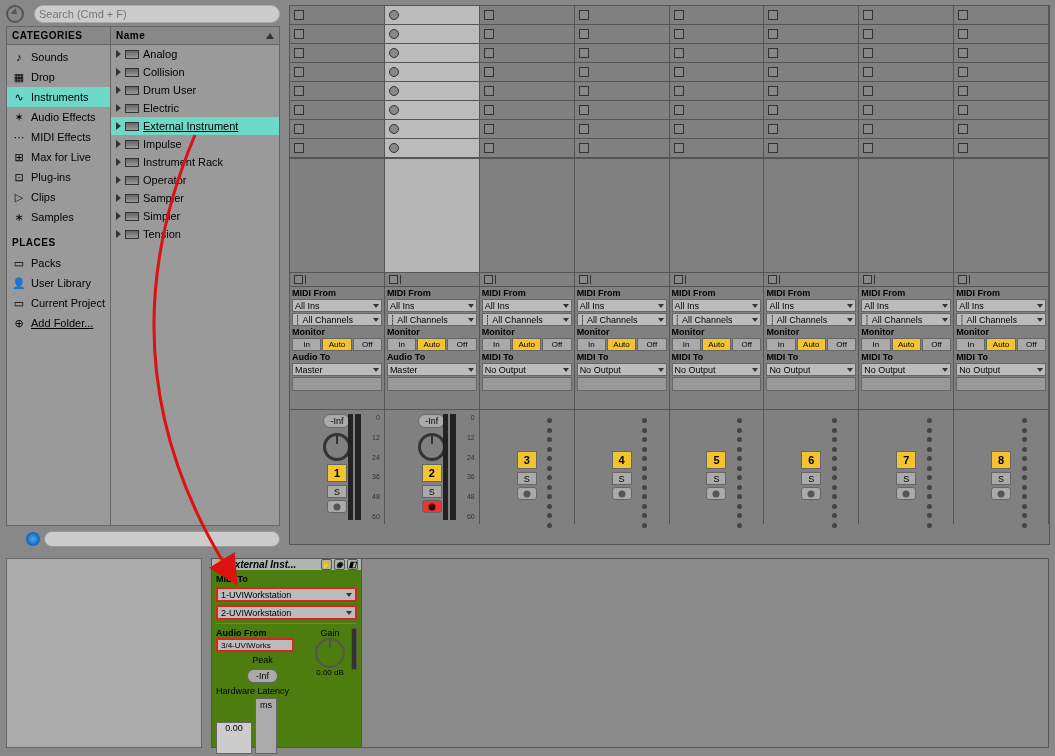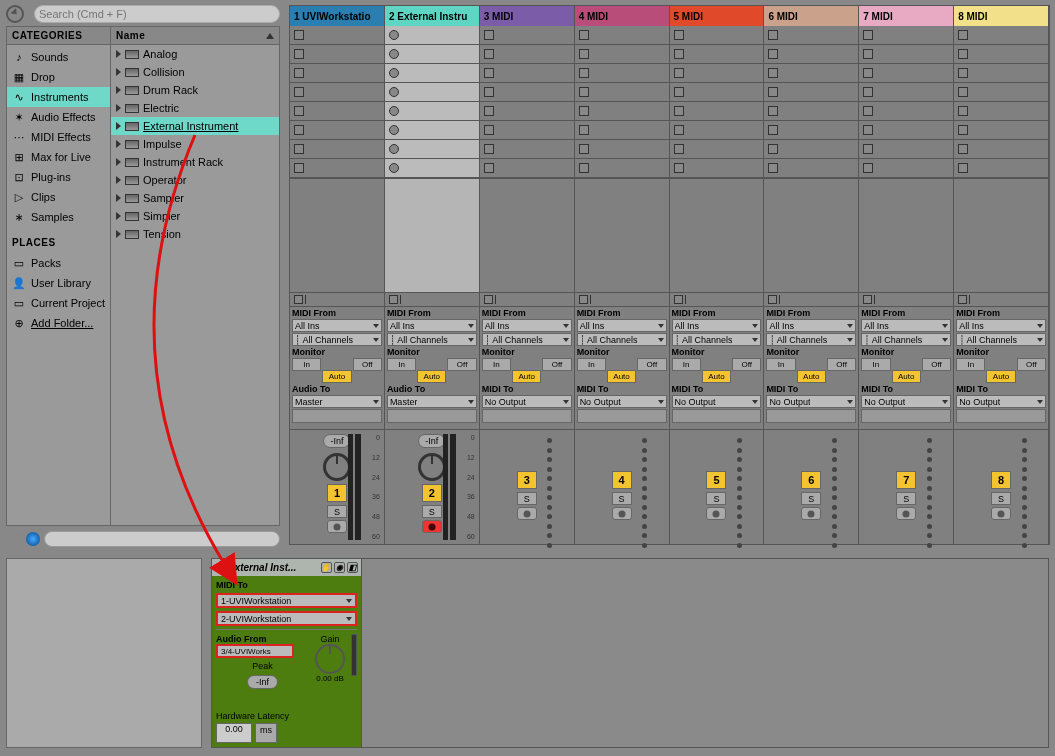--- a/index.html
+++ b/index.html
@@ -248,16 +248,6 @@
 <div class="emptybox"></div>
 
 <div class="session">
-  <div class="trackheads" id="trackheads">
-      <div class="th" style="background: rgb(42, 126, 176);">1 UVIWorkstatio</div>
-      <div class="th" style="background: rgb(95, 214, 195);">2 External Instru</div>
-      <div class="th" style="background: rgb(122, 92, 168);">3 MIDI</div>
-      <div class="th" style="background: rgb(184, 77, 122);">4 MIDI</div>
-      <div class="th" style="background: rgb(224, 74, 42);">5 MIDI</div>
-      <div class="th" style="background: rgb(202, 162, 140);">6 MIDI</div>
-      <div class="th" style="background: rgb(232, 169, 194);">7 MIDI</div>
-      <div class="th" style="background: rgb(242, 224, 138);">8 MIDI</div>
-    </div>
   <div class="clipgrid" id="clipgrid">
       <div class="ccol">
         <div class="crow">

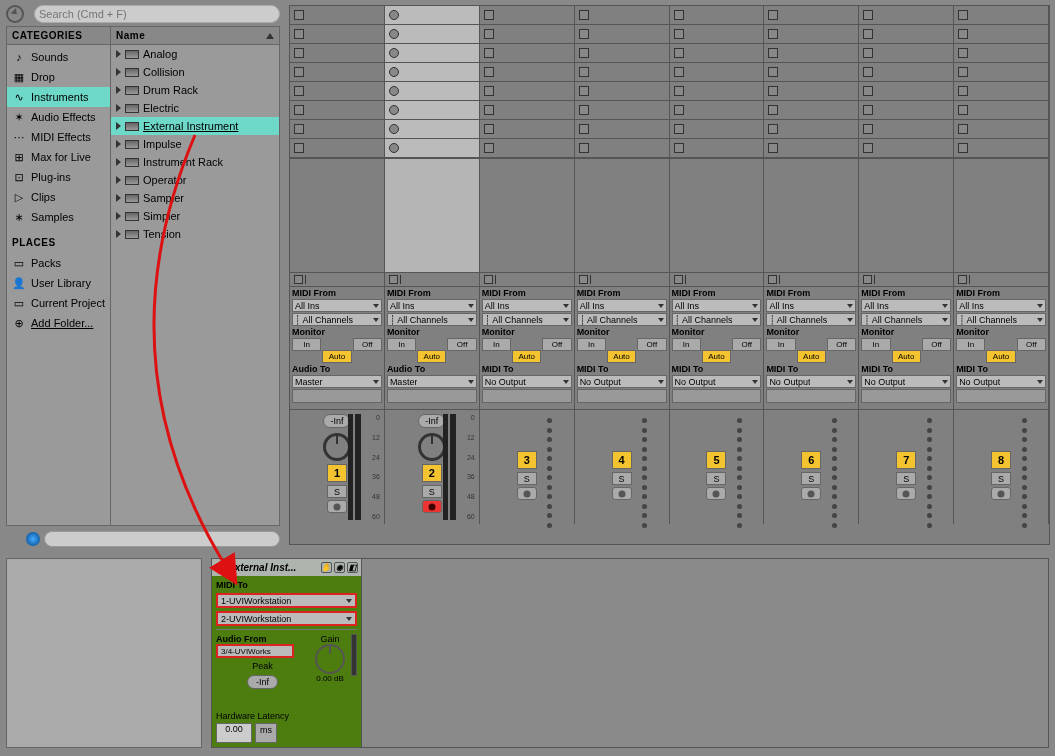--- a/index.html
+++ b/index.html
@@ -193,7 +193,7 @@
         <div class="devrow">
           <span class="arw"></span>
           <span class="boxico"></span>
-          <span>Drum Rack</span>
+          <span>Drum User</span>
         </div>
         <div class="devrow">
           <span class="arw"></span>

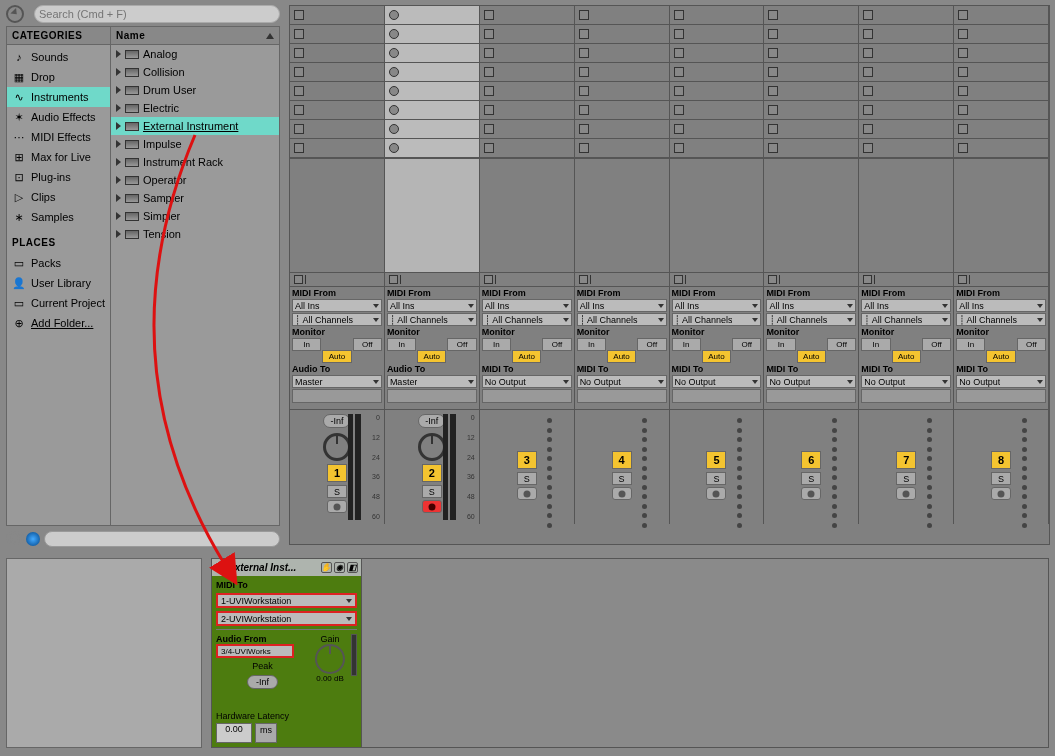--- a/index.html
+++ b/index.html
@@ -61,7 +61,7 @@
 .iodrop .ar{width:0;height:0;border-left:3px solid transparent;border-right:3px solid transparent;border-top:4px solid #333;}
 .monrow{display:flex;gap:1px;}
 .monbtn{flex:1;height:13px;border:1px solid #666;background:#aaa;display:flex;align-items:center;justify-content:center;font-size:8px;}
-.monbtn.on{background:#f4c430;margin-top:12px;}
+.monbtn.on{background:#f4c430;}
 .sendstrip{height:14px;background:#999;border:1px solid #666;}
 .mixer{display:flex;height:115px;border-top:1px solid #555;}
 .mixcol{flex:1;border-right:1px solid #555;position:relative;padding:4px 2px;}

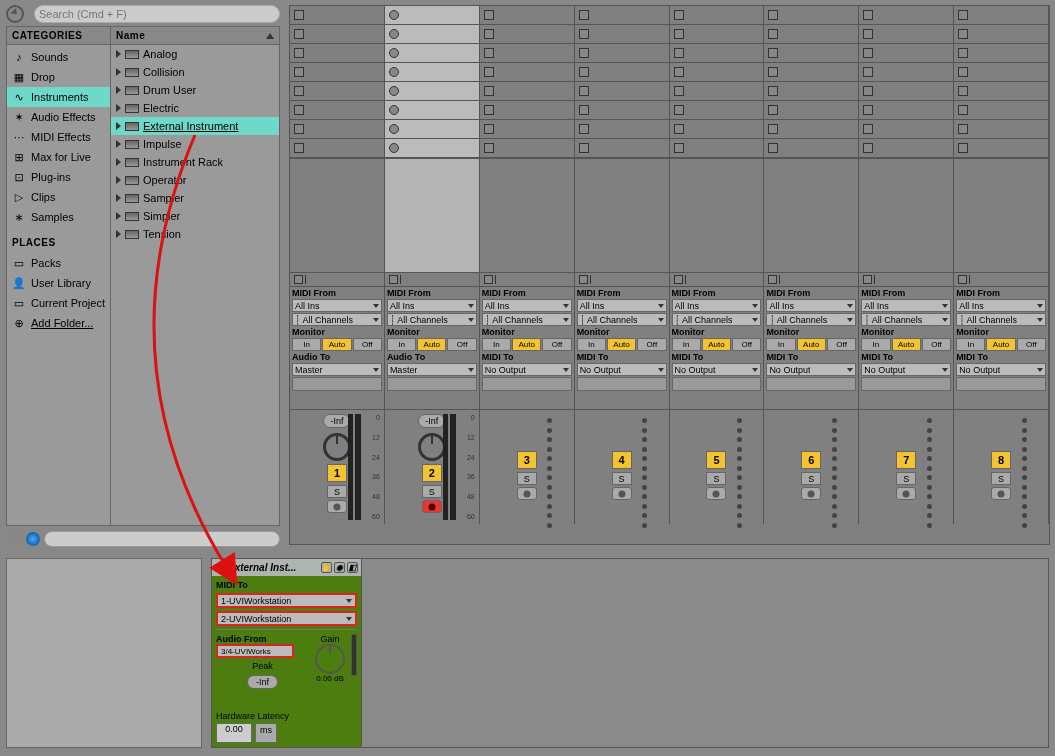--- a/index.html
+++ b/index.html
@@ -97,7 +97,7 @@
 .peakrow{display:flex;align-items:center;gap:4px;flex-direction:column;}
 .pill{padding:1px 8px;border:1px solid #666;border-radius:8px;background:#aaa;font-size:9px;}
 .latrow{margin-top:auto;display:flex;align-items:center;gap:4px;}
-.numfield{width:36px;height:20px;border:1px solid #666;background:#ccc;text-align:center;font-size:9px;}
+.numfield{width:36px;height:32px;border:1px solid #666;background:#ccc;text-align:center;font-size:9px;margin-top:24px;}
 .msbtn{padding:1px 4px;border:1px solid #666;background:#aaa;font-size:9px;}
 .dropzone{flex:1;display:flex;align-items:center;justify-content:center;color:#333;font-weight:bold;font-size:11px;}
 .vumini{width:6px;background:linear-gradient(#333,#333);height:42px;border:1px solid #555;}

